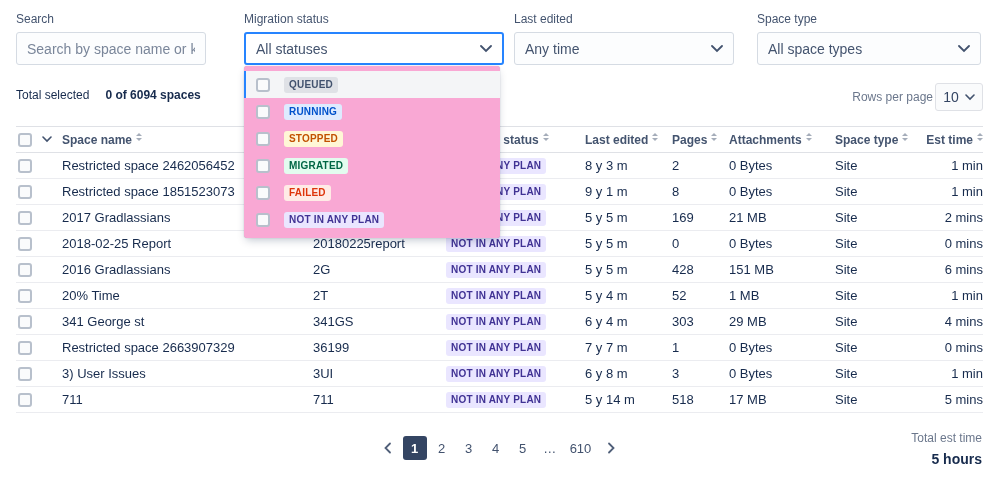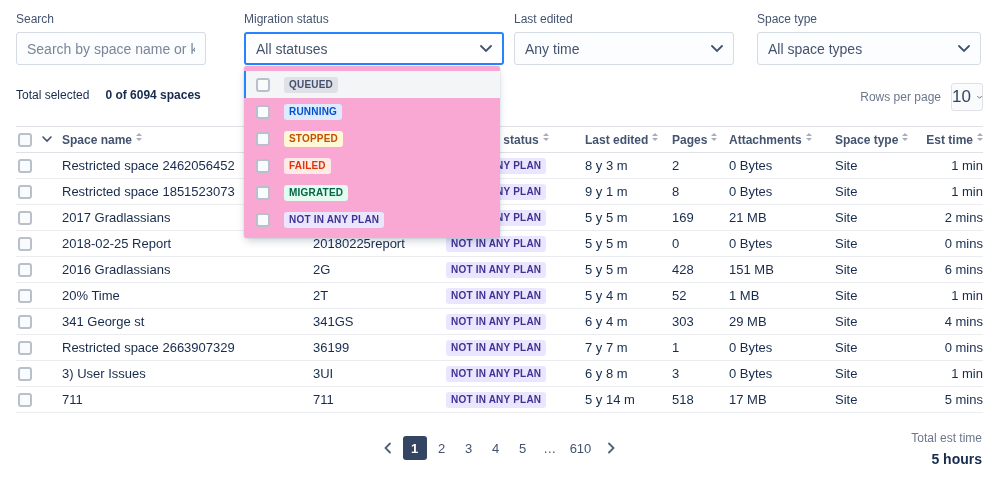--- a/index.html
+++ b/index.html
@@ -76,7 +76,7 @@
 
   .rpp {
     position: absolute; right: 16px; top: 83px;
-    display: flex; align-items: center; gap: 10px;
+    display: flex; align-items: center; gap: 2px;
   }
   .rpp .lbl { font-size: 12px; color: #6B778C; }
   .rpp-select {

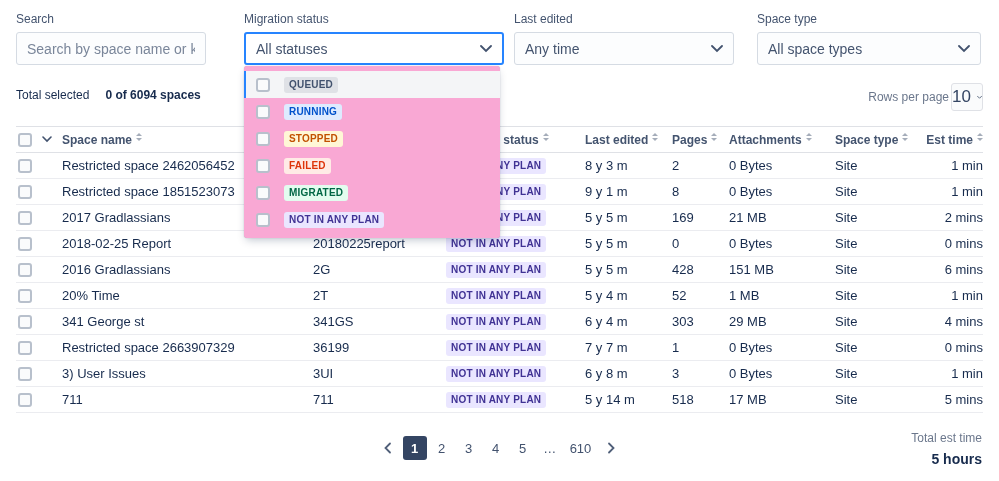--- a/index.html
+++ b/index.html
@@ -80,9 +80,9 @@
   }
   .rpp .lbl { font-size: 12px; color: #6B778C; }
   .rpp-select {
-    width: 32px; height: 28px; border: 1px solid #DFE1E6; border-radius: 3px;
+    width: 48px; height: 28px; border: 1px solid #DFE1E6; border-radius: 3px;
     background: #FAFBFC; display: flex; align-items: center; justify-content: center;
-    gap: 6px; font-size: 17px; color: #344563; cursor: pointer;
+    gap: 6px; font-size: 14px; color: #344563; cursor: pointer;
   }
 
   

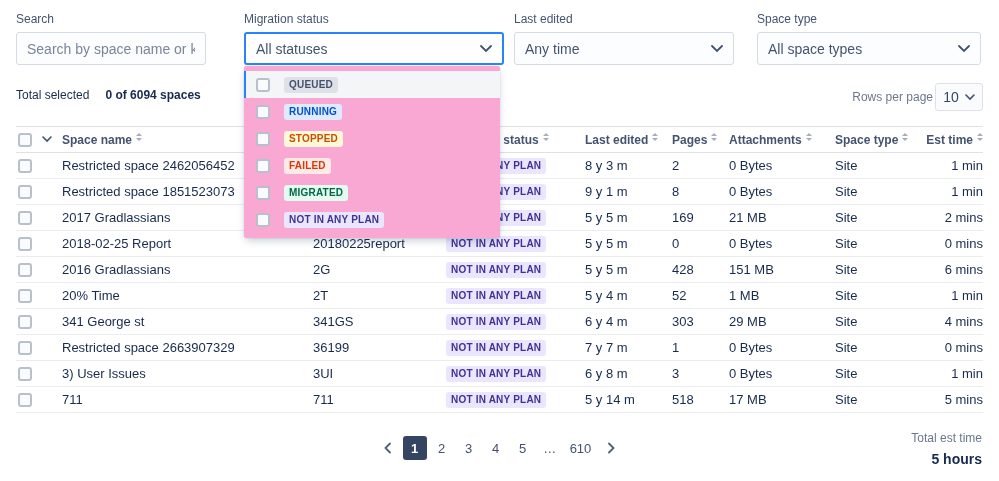--- a/index.html
+++ b/index.html
@@ -454,12 +454,12 @@
 
   <div class="opt">
     <span class="cb"></span>
+    <span class="lz lz-migrated">MIGRATED</span>
+  </div>
+
+  <div class="opt">
+    <span class="cb"></span>
     <span class="lz lz-failed">FAILED</span>
-  </div>
-
-  <div class="opt">
-    <span class="cb"></span>
-    <span class="lz lz-migrated">MIGRATED</span>
   </div>
 
   <div class="opt">

